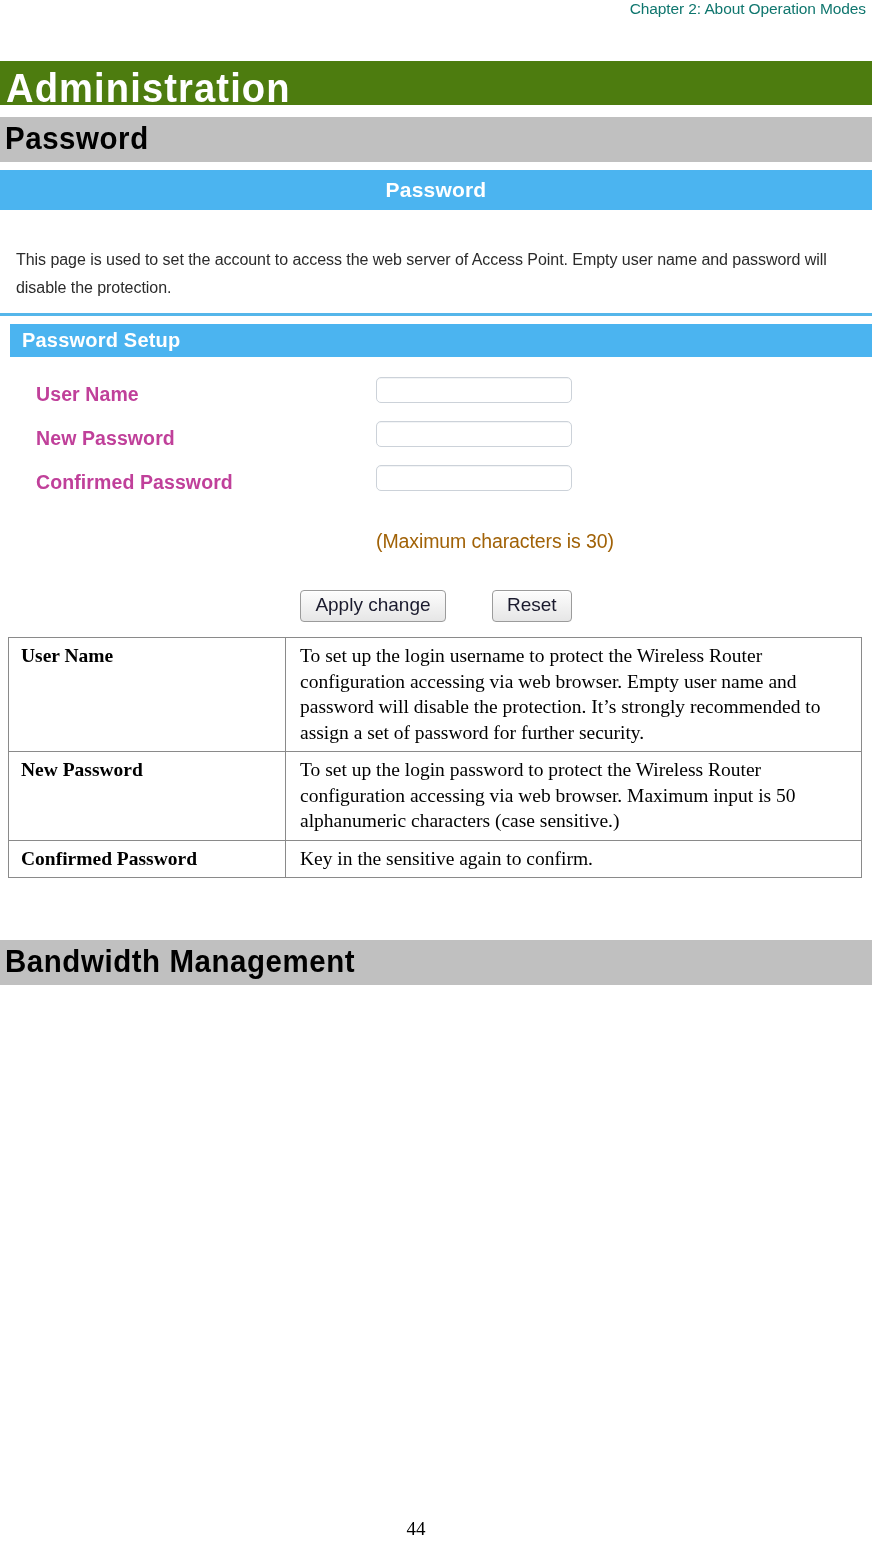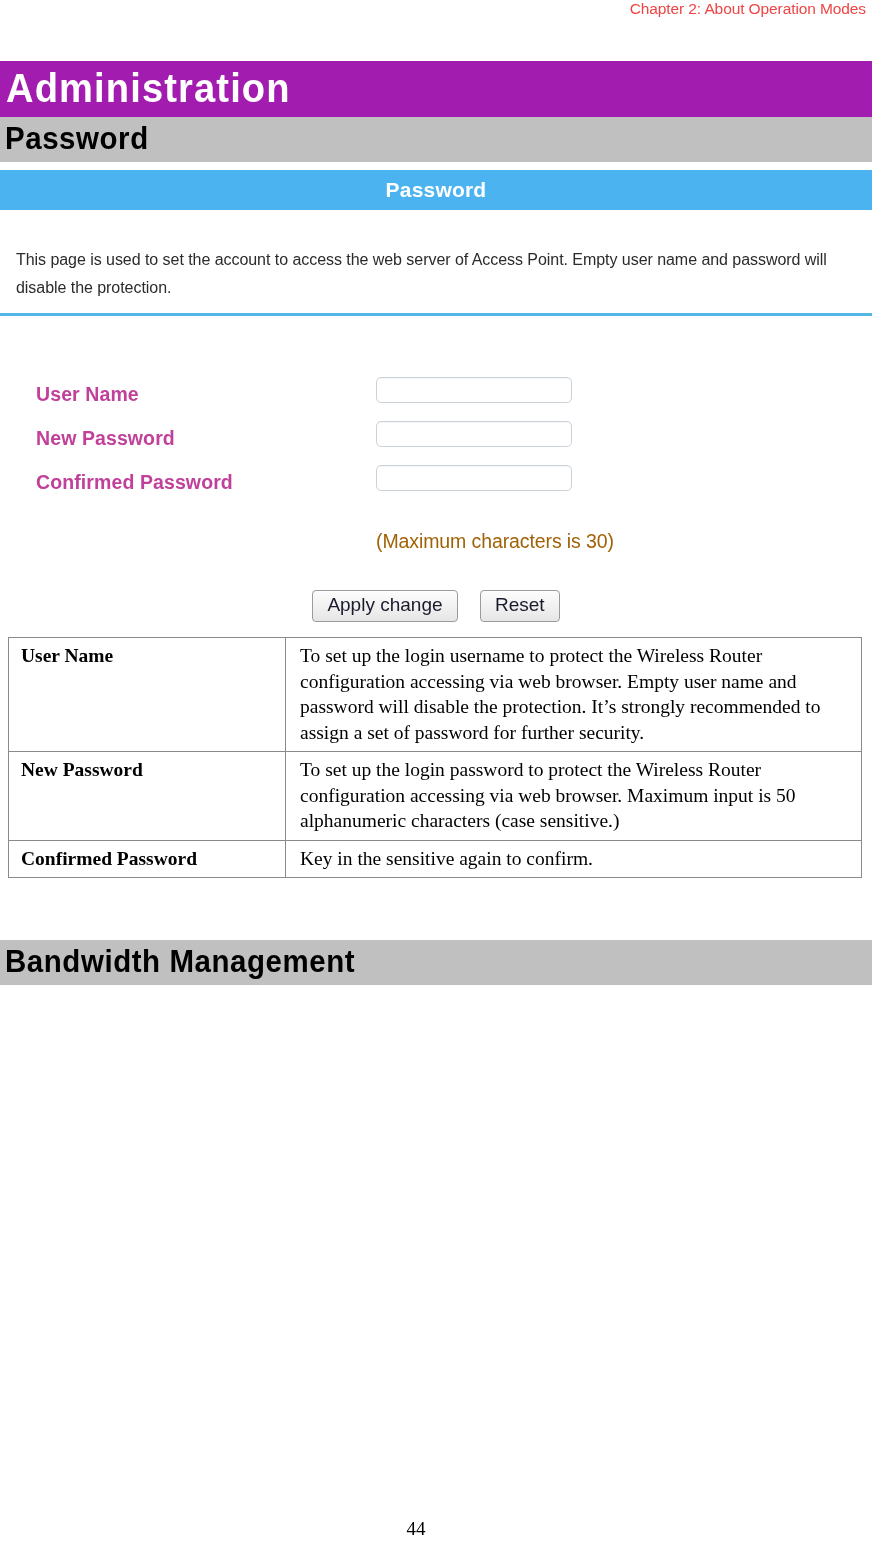--- a/index.html
+++ b/index.html
@@ -25,7 +25,7 @@
     text-align: right;
     font-family: "Liberation Sans", sans-serif;
     font-size: 15.5px;
-    color: #ef4444;
+    color: #0f766e;
     letter-spacing: -0.1px;
   }
 

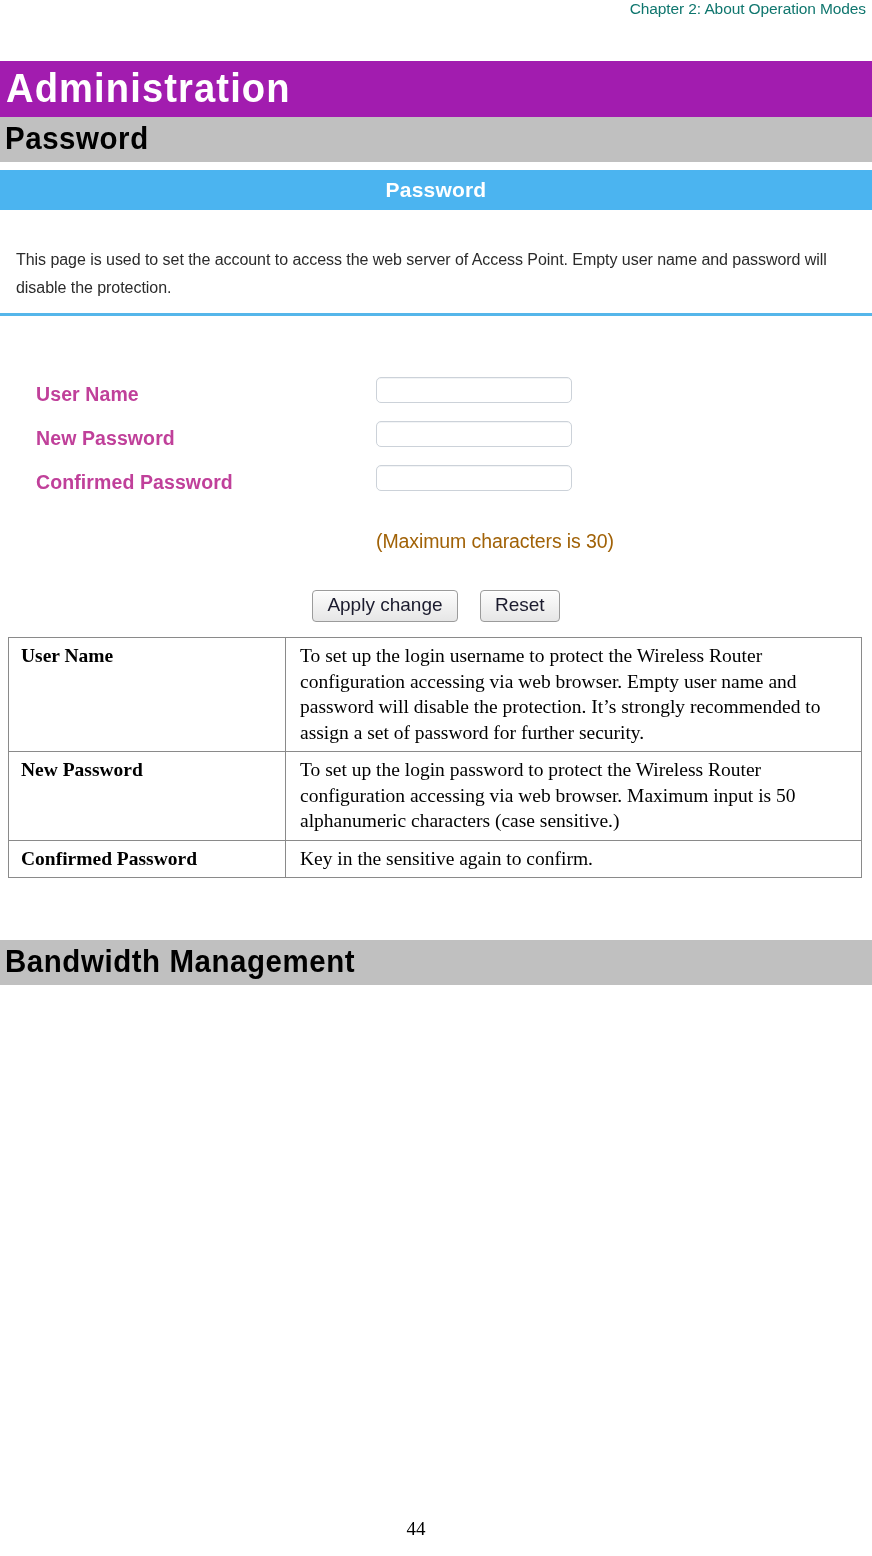--- a/index.html
+++ b/index.html
@@ -35,8 +35,8 @@
     top: 61px;
     left: 0px;
     width: 872px;
-    height: 56px;
-    background: #a21caf;
+    height: 44px;
+    background: #4d7c0f;
     overflow: hidden;
   }
   .banner-black .banner-text {

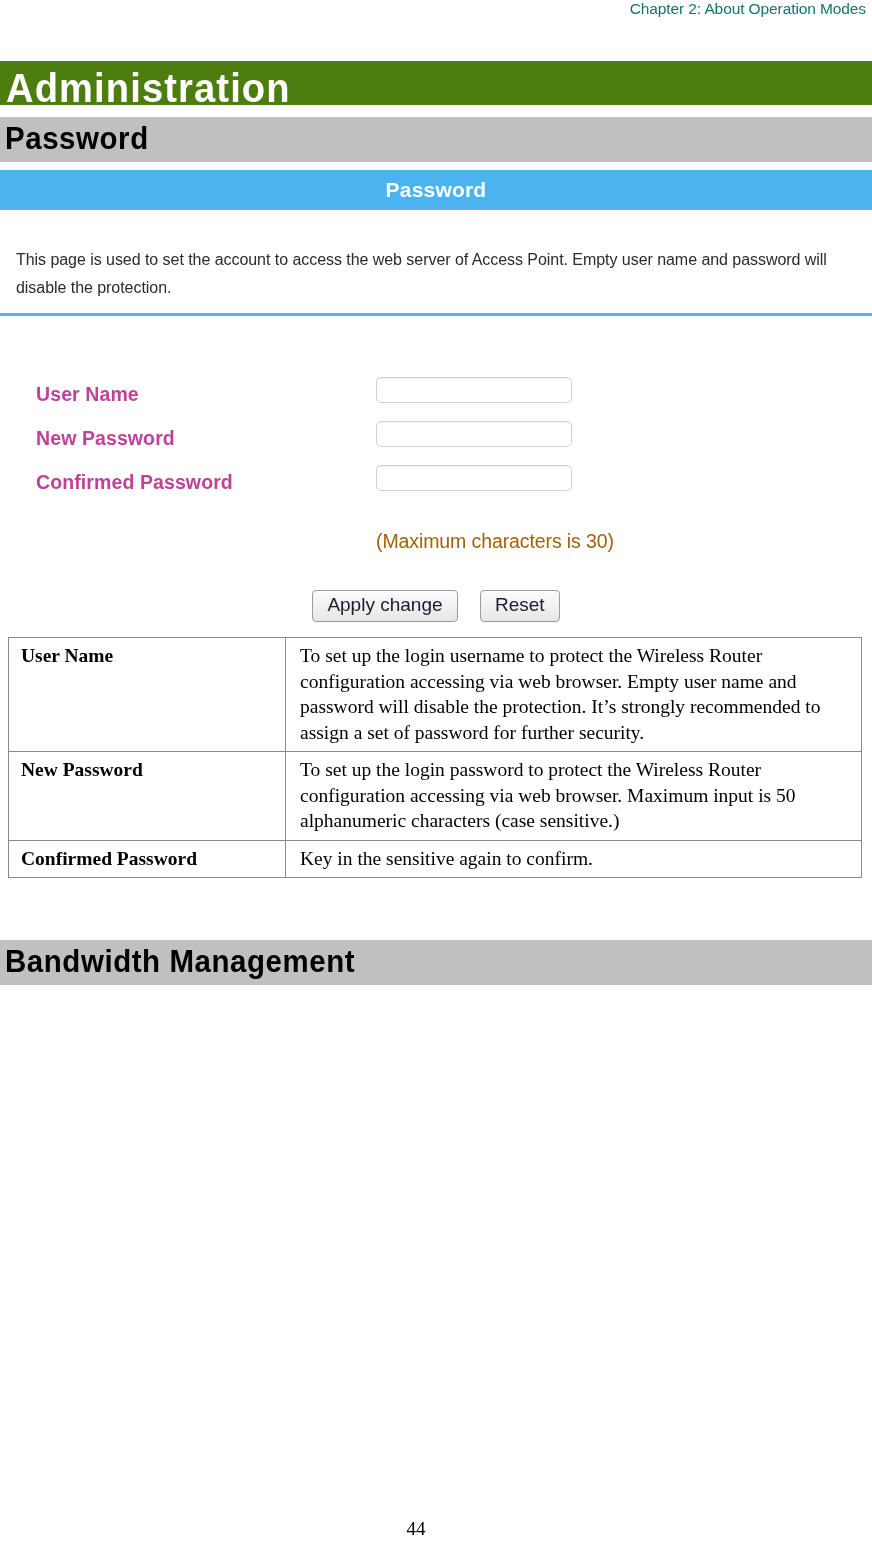--- a/index.html
+++ b/index.html
@@ -277,6 +277,9 @@
 
   <div class="shot-rule"></div>
 
+  <div class="shot-sectionbar">
+    <span>Password Setup</span>
+  </div>
 
   <div class="form-row" style="top:202px;">
     <div class="f-label">User Name</div>

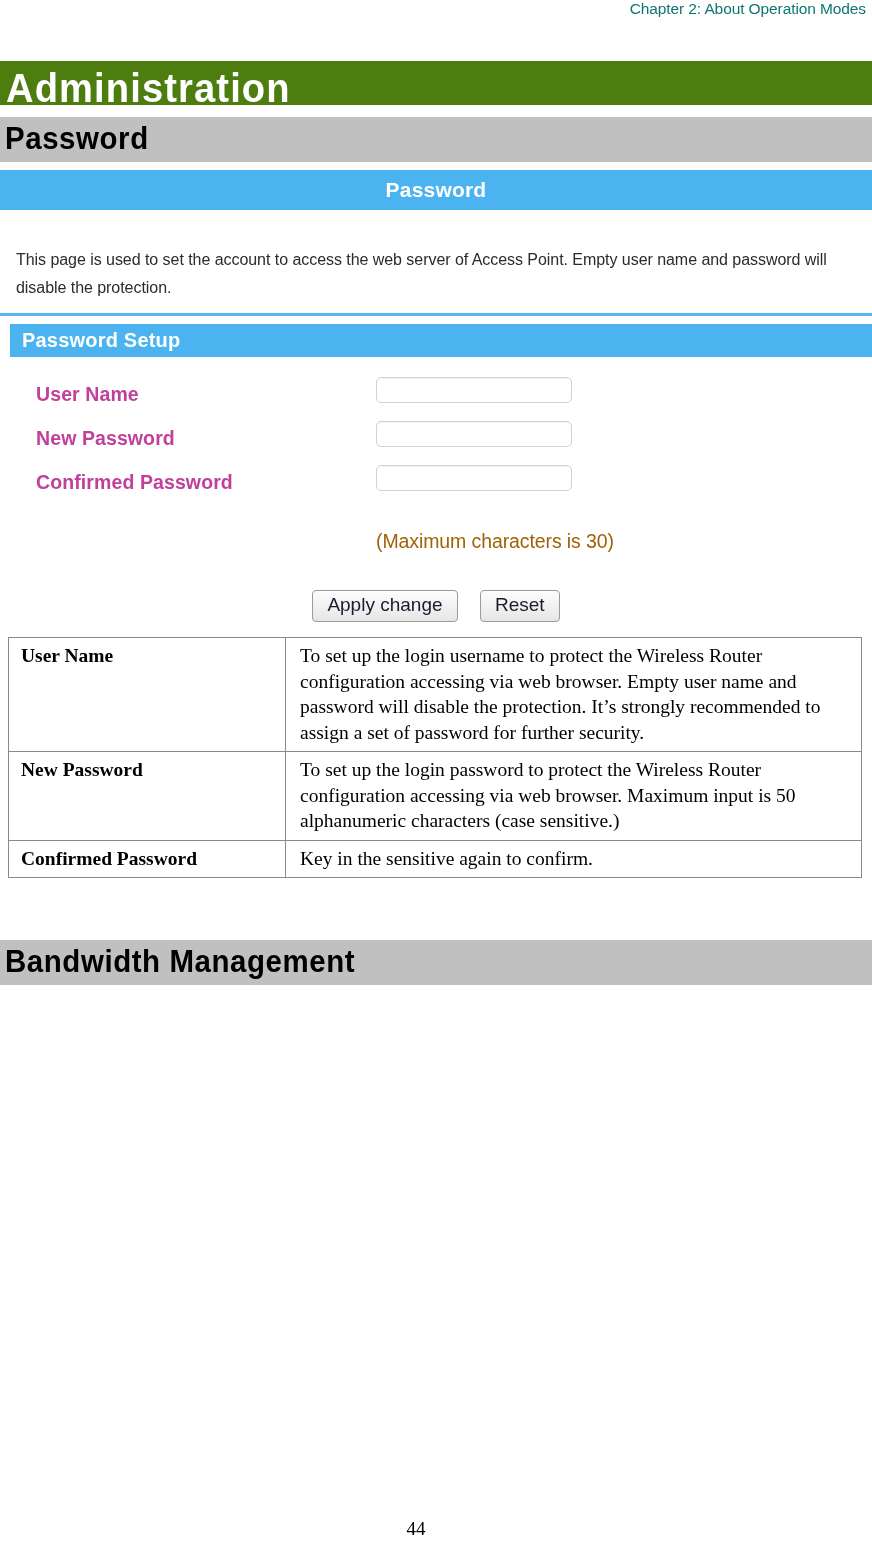--- a/index.html
+++ b/index.html
@@ -209,7 +209,7 @@
     font-family: "Liberation Sans", sans-serif;
     font-size: 19px;
     padding: 3px 14px 5px 14px;
-    margin: 0 9px;
+    margin: 0 21px;
     box-shadow: inset 0 1px 0 #ffffff;
     cursor: pointer;
     line-height: 22px;

